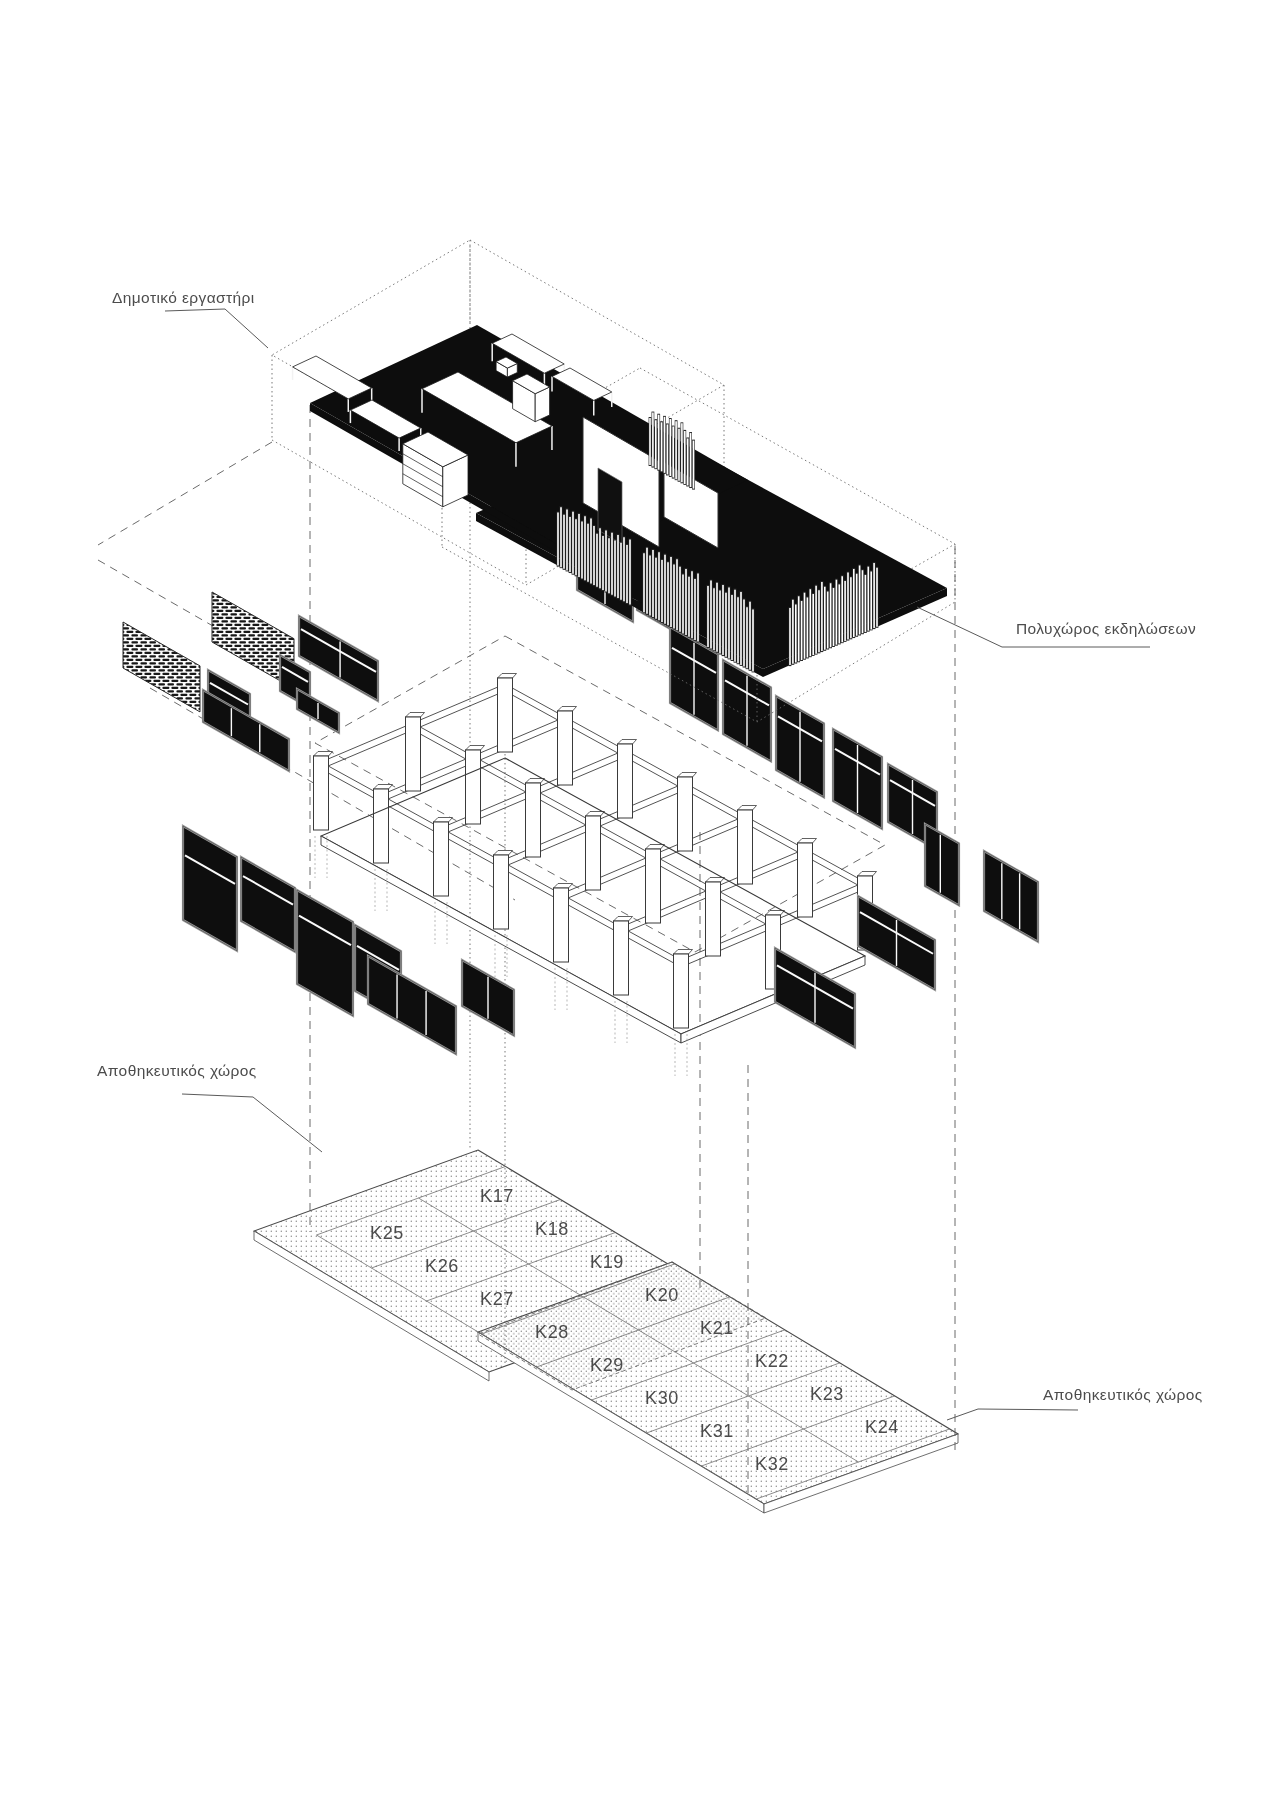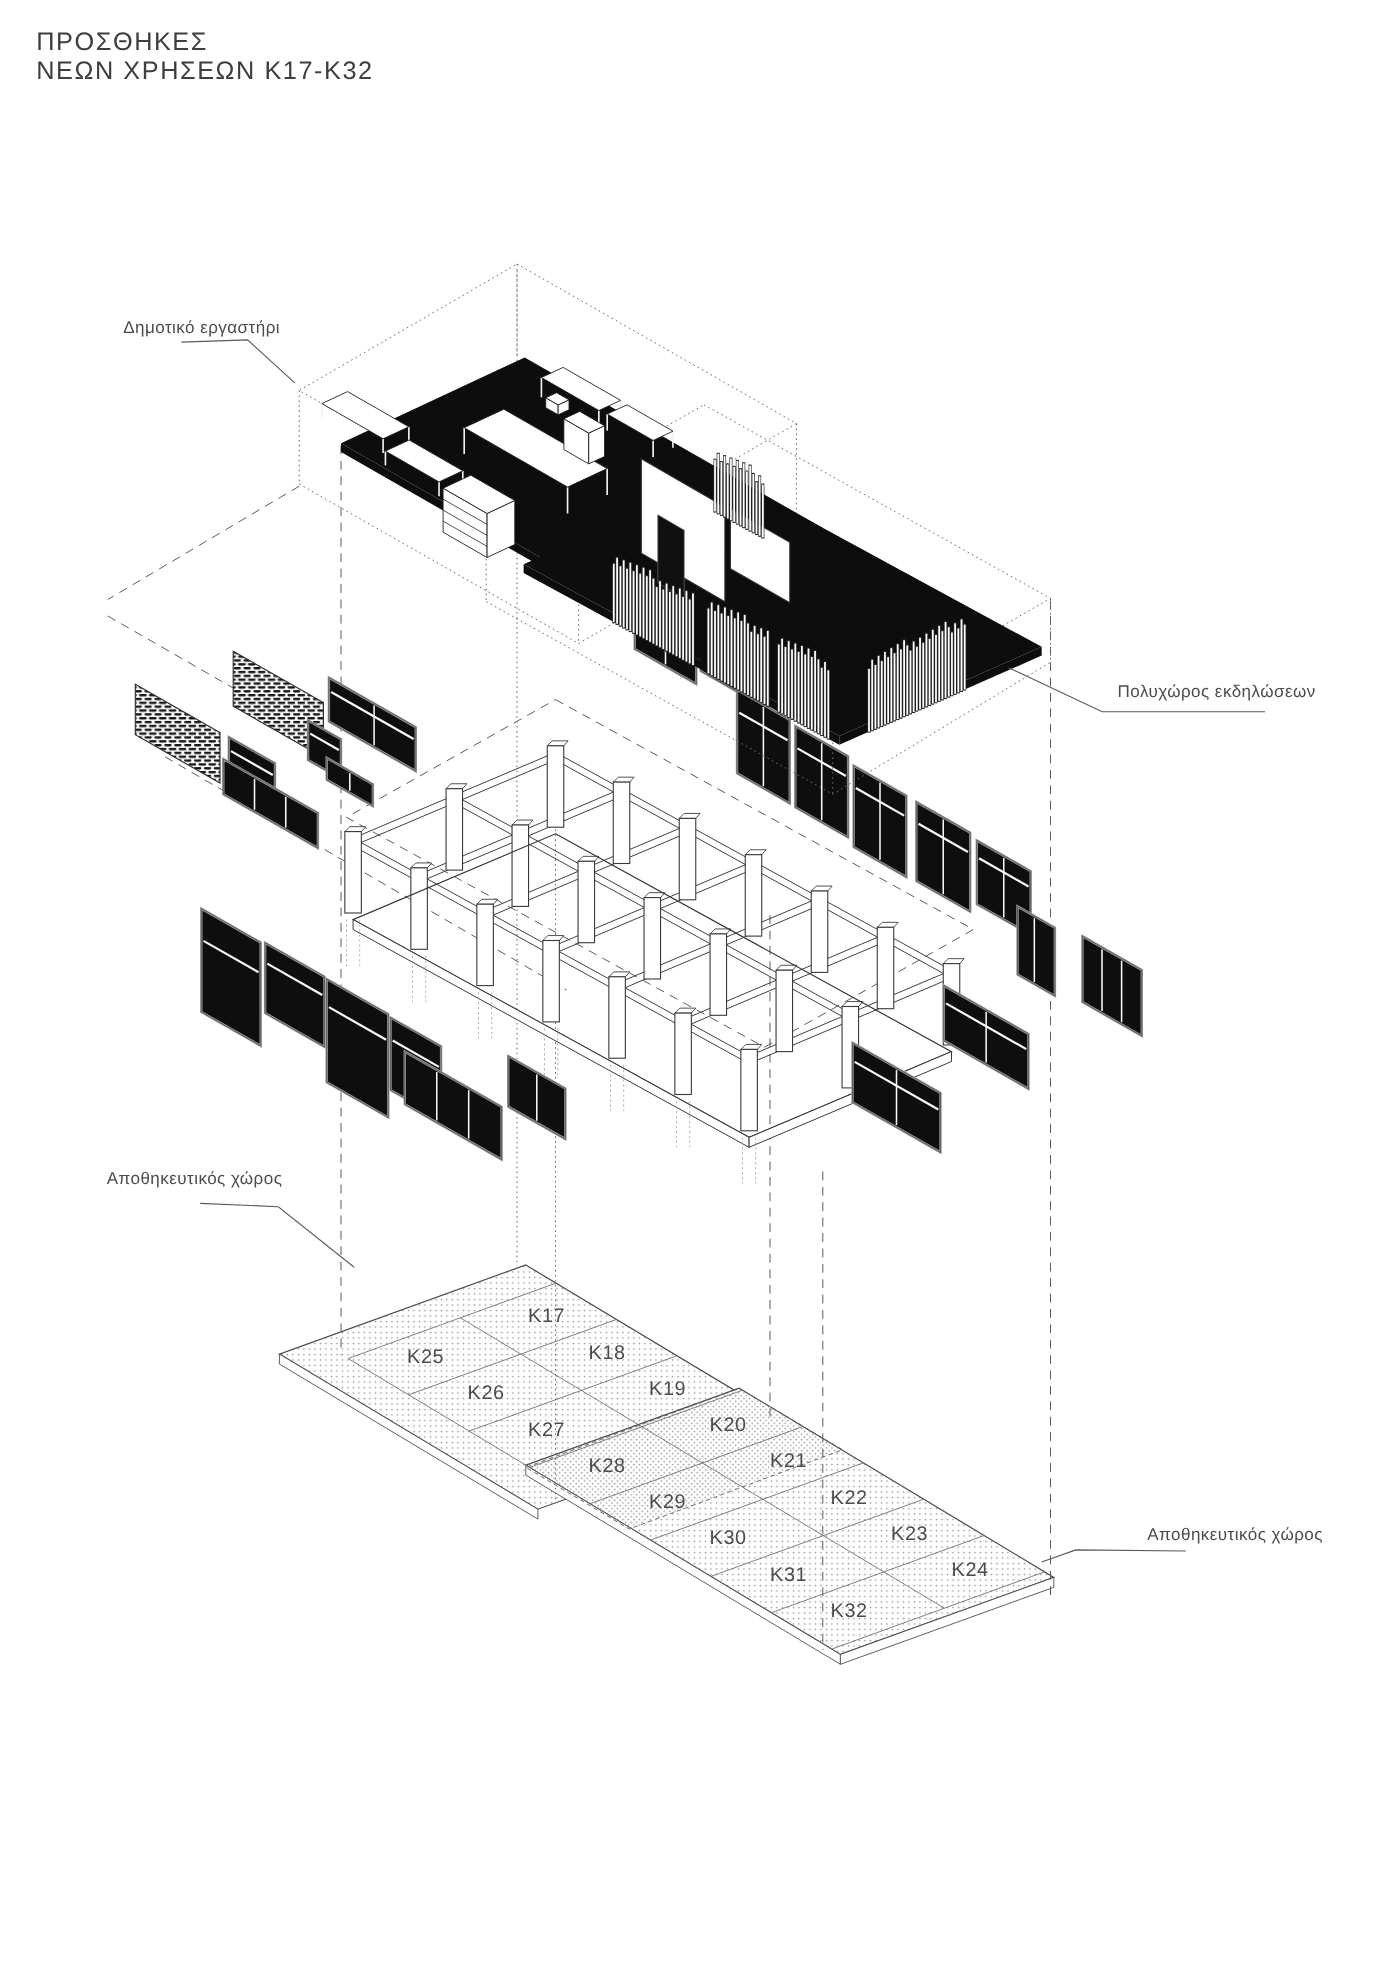--- a/index.html
+++ b/index.html
@@ -20,10 +20,6 @@
 
 <div class="page">
 
-  <div class="title">
-    <div>ΠΡΟΣΘΗΚΕΣ</div>
-    <div>ΝΕΩΝ ΧΡΗΣΕΩΝ Κ17-Κ32</div>
-  </div>
 
   <svg id="dwg" width="1273" height="1800" viewBox="0 0 1273 1800">
     <defs>

